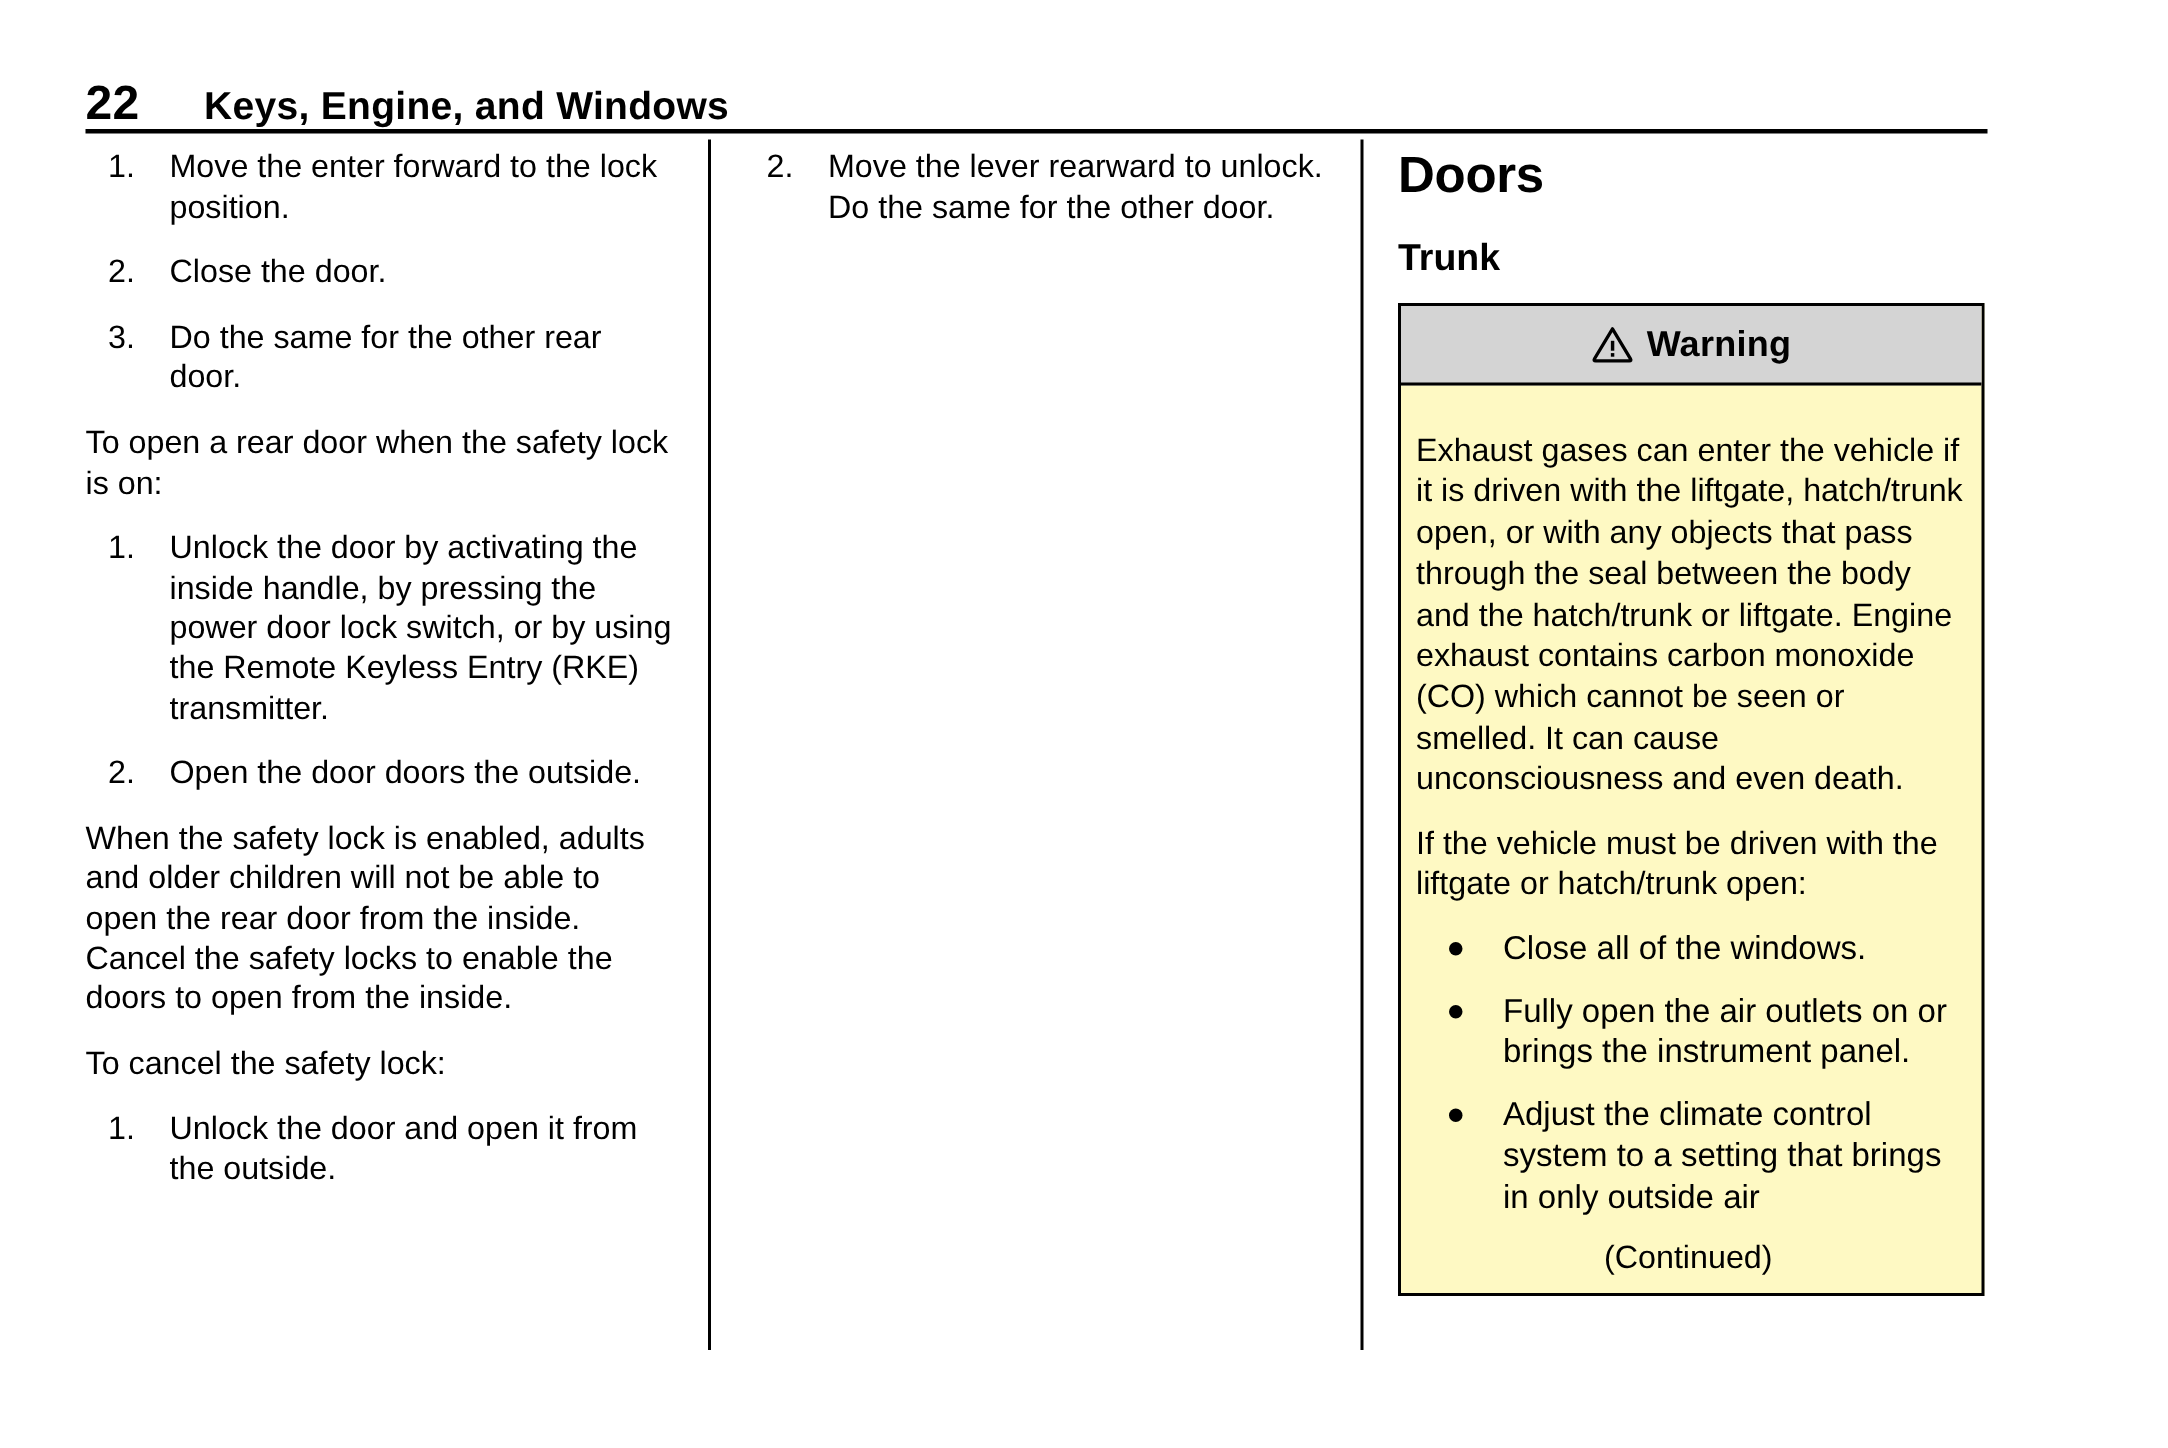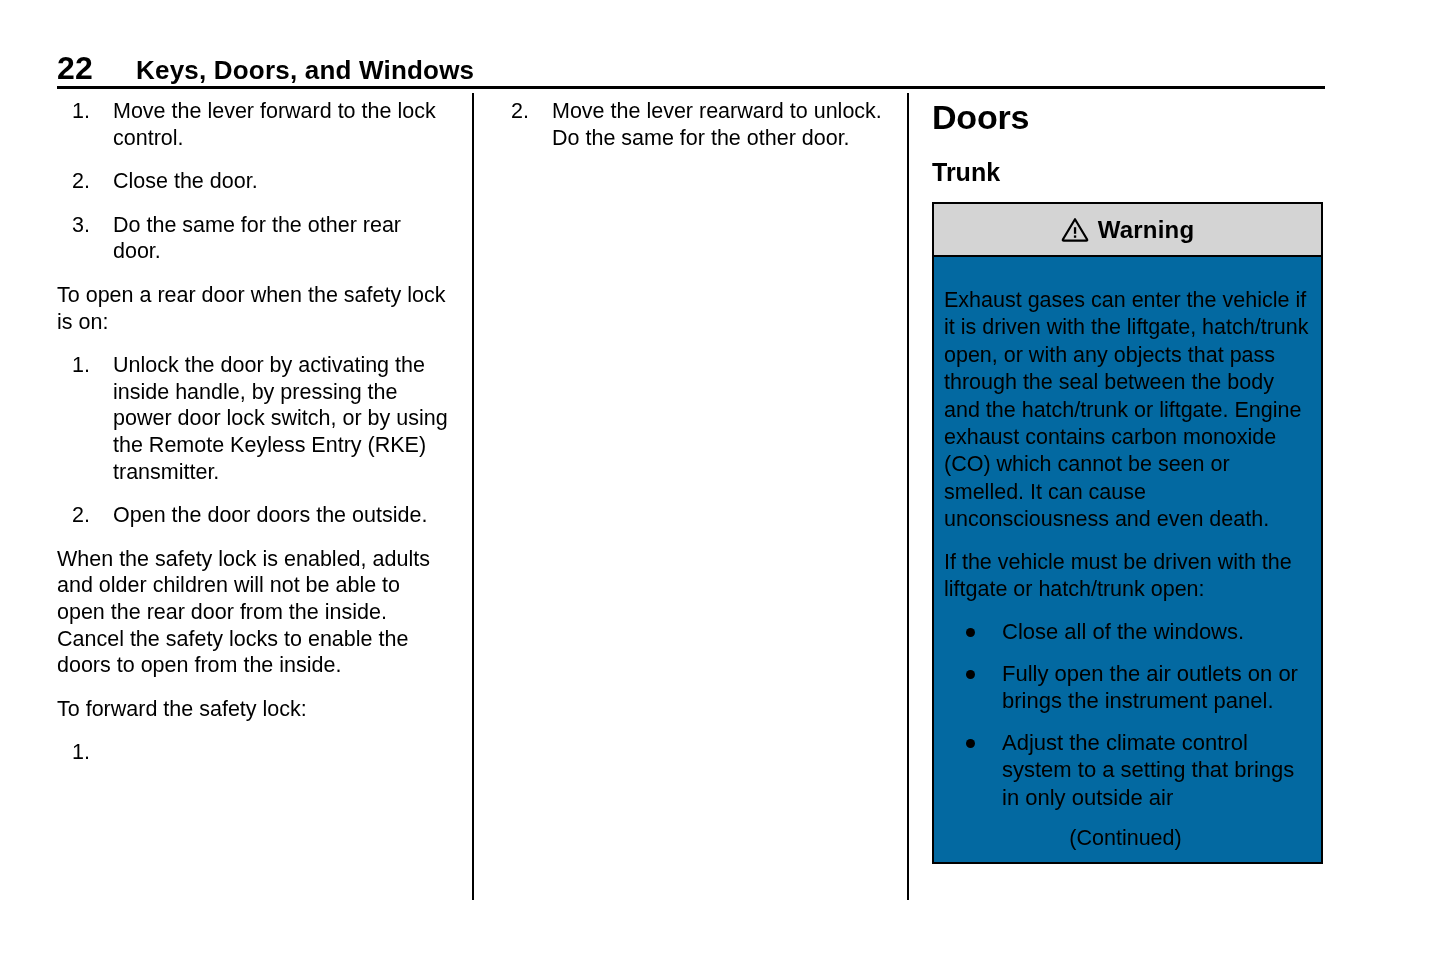--- a/index.html
+++ b/index.html
@@ -187,7 +187,7 @@
 
   <div class="page-header">
     <span class="page-number">22</span>
-    <span class="header-title">Keys, Doors, and Windows</span>
+    <span class="header-title">Keys, Engine, and Windows</span>
   </div>
   <div class="header-rule"></div>
 

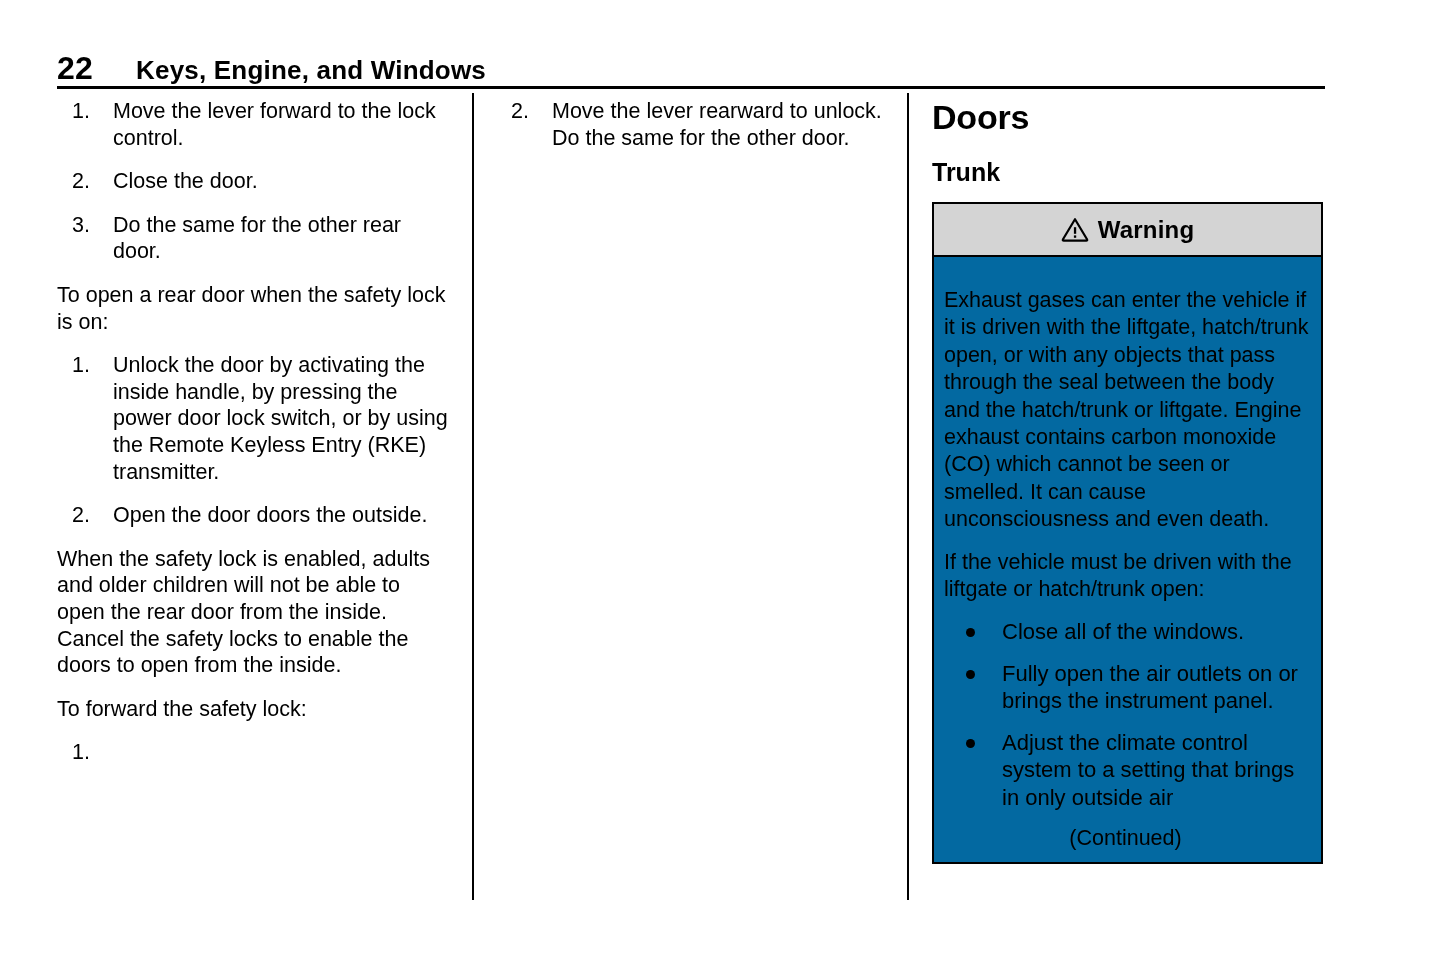--- a/index.html
+++ b/index.html
@@ -199,7 +199,7 @@
     <ol class="num-list">
       <li>
         <span class="marker">1.</span>
-        <span>Move the lever forward to the lock control.</span>
+        <span>Move the enter forward to the lock position.</span>
       </li>
       <li>
         <span class="marker">2.</span>

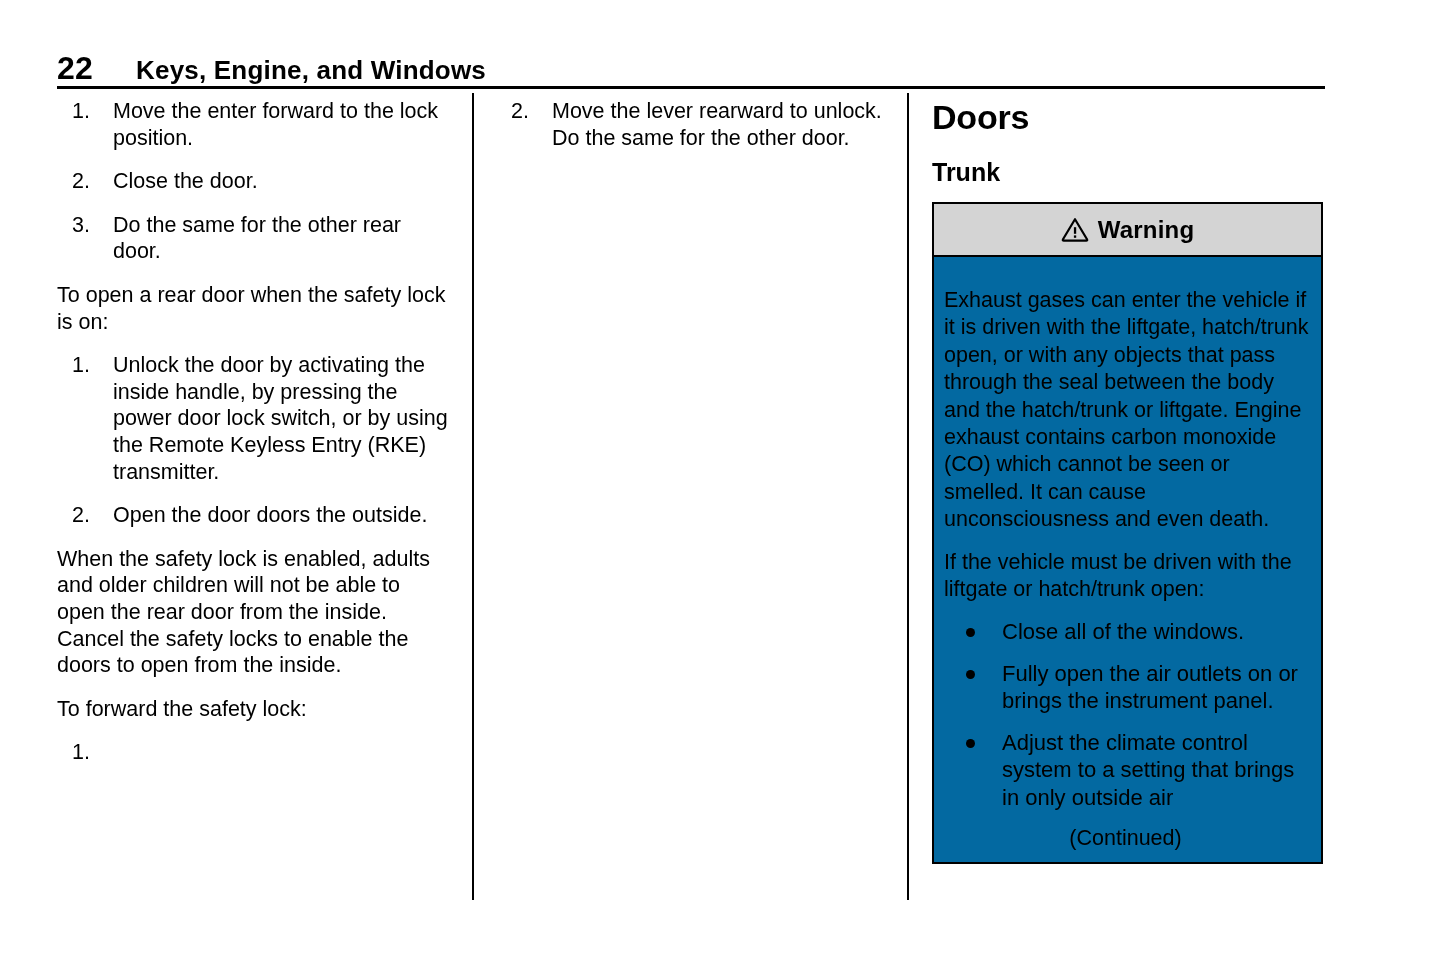--- a/index.html
+++ b/index.html
@@ -122,7 +122,7 @@
     border: 2px solid #000000;
     width: 391px;
     box-sizing: border-box;
-    background: #0369a1;
+    background: #fef9c3;
   }
   .warning-header {
     background: #d4d4d4;

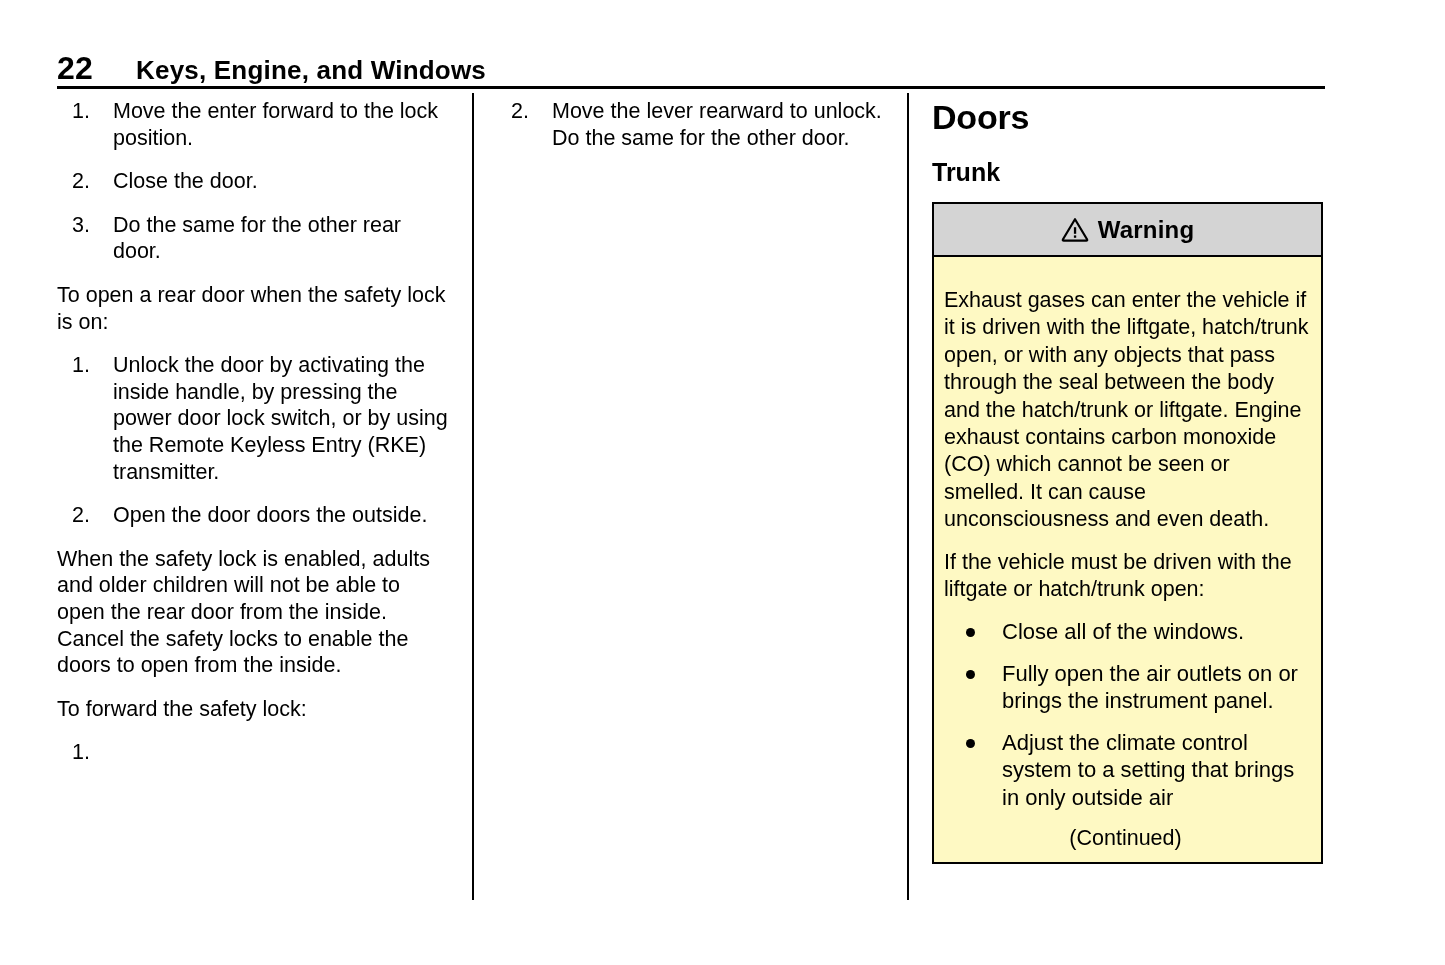--- a/index.html
+++ b/index.html
@@ -226,7 +226,7 @@
 
     <p class="para">When the safety lock is enabled, adults and older children will not be able to open the rear door from the inside. Cancel the safety locks to enable the doors to open from the inside.</p>
 
-    <p class="para">To forward the safety lock:</p>
+    <p class="para">To cancel the safety lock:</p>
 
     <ol class="num-list">
       <li>

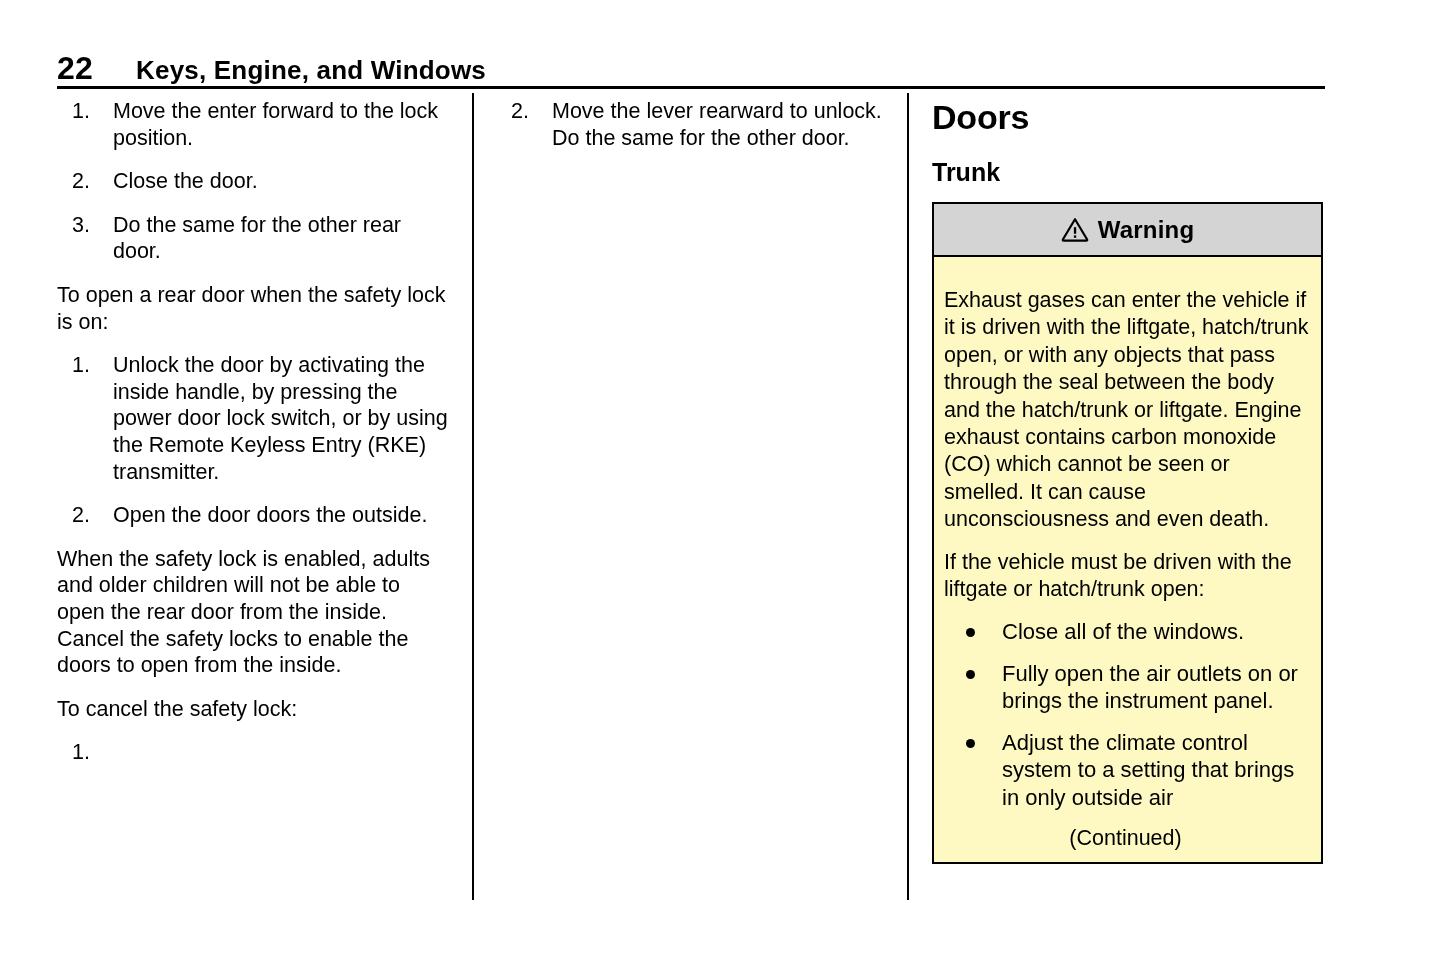--- a/index.html
+++ b/index.html
@@ -231,6 +231,7 @@
     <ol class="num-list">
       <li>
         <span class="marker">1.</span>
+        <span>Unlock the door and open it from the outside.</span>
       </li>
     </ol>
 

